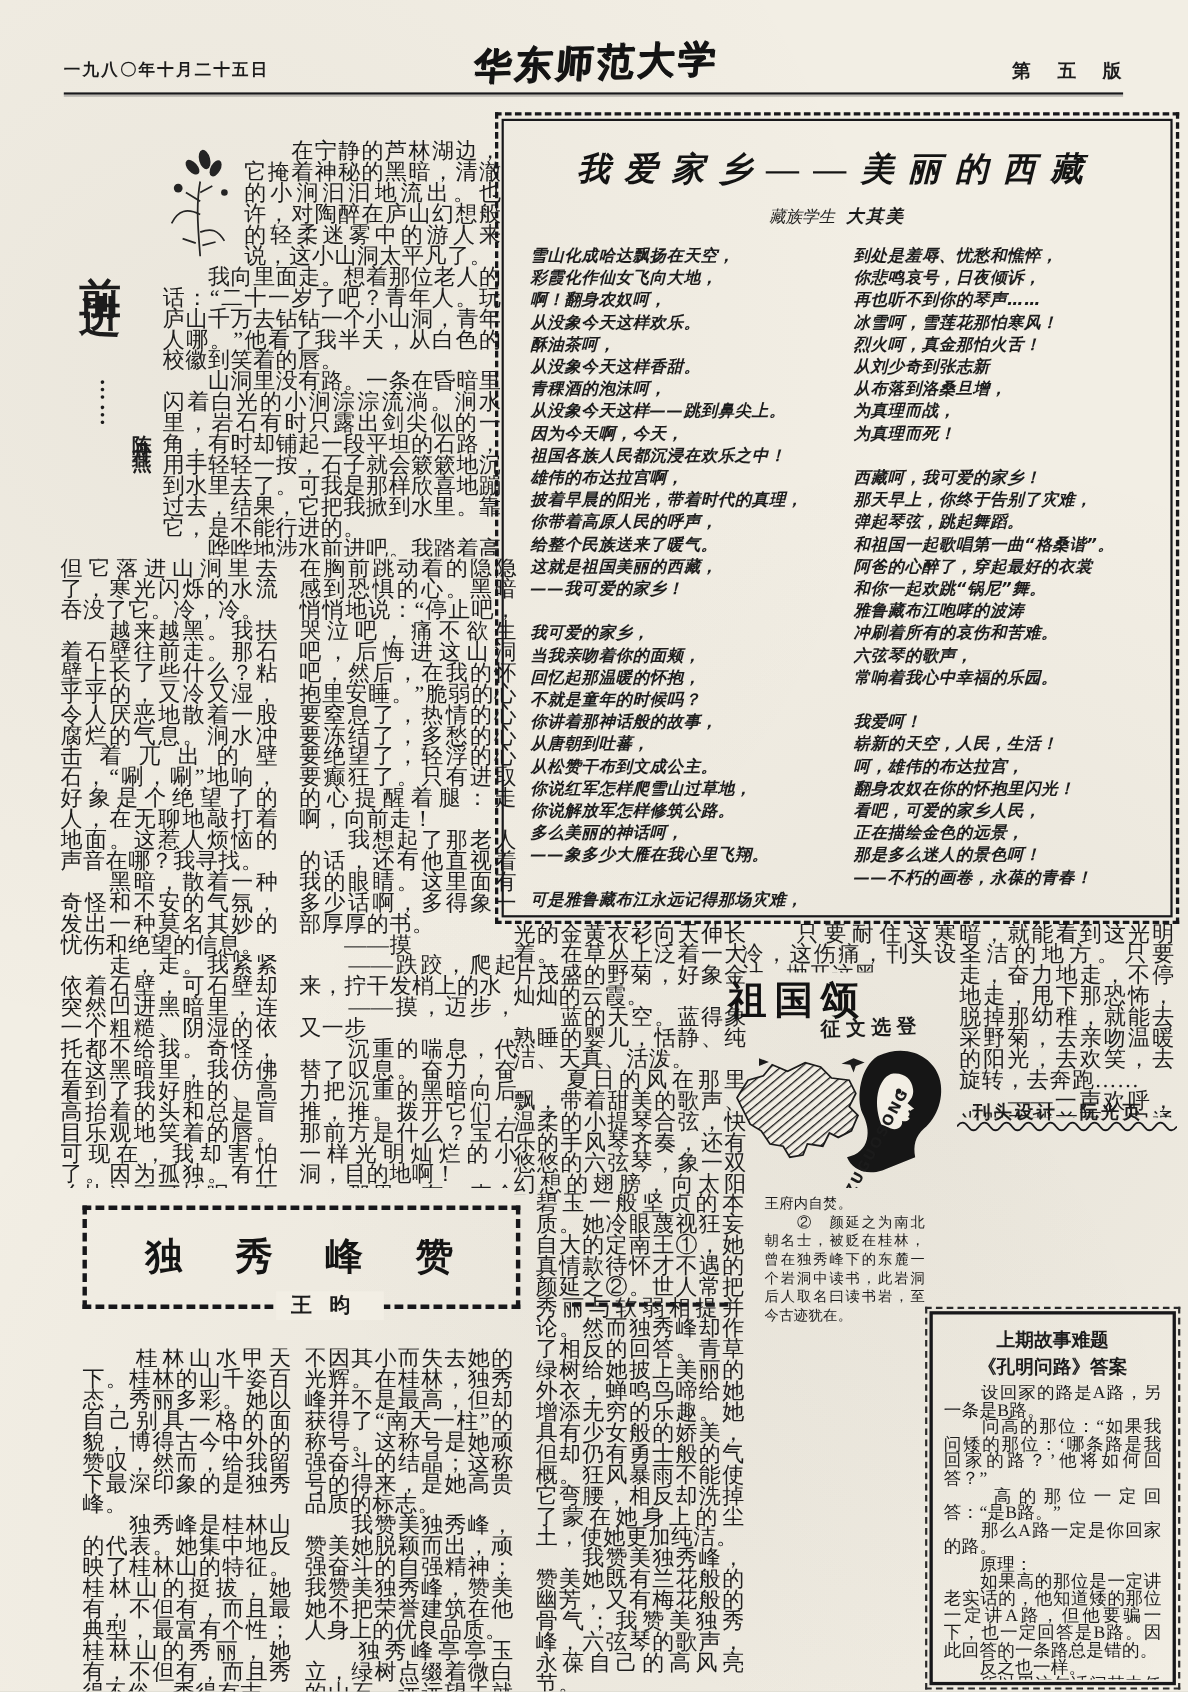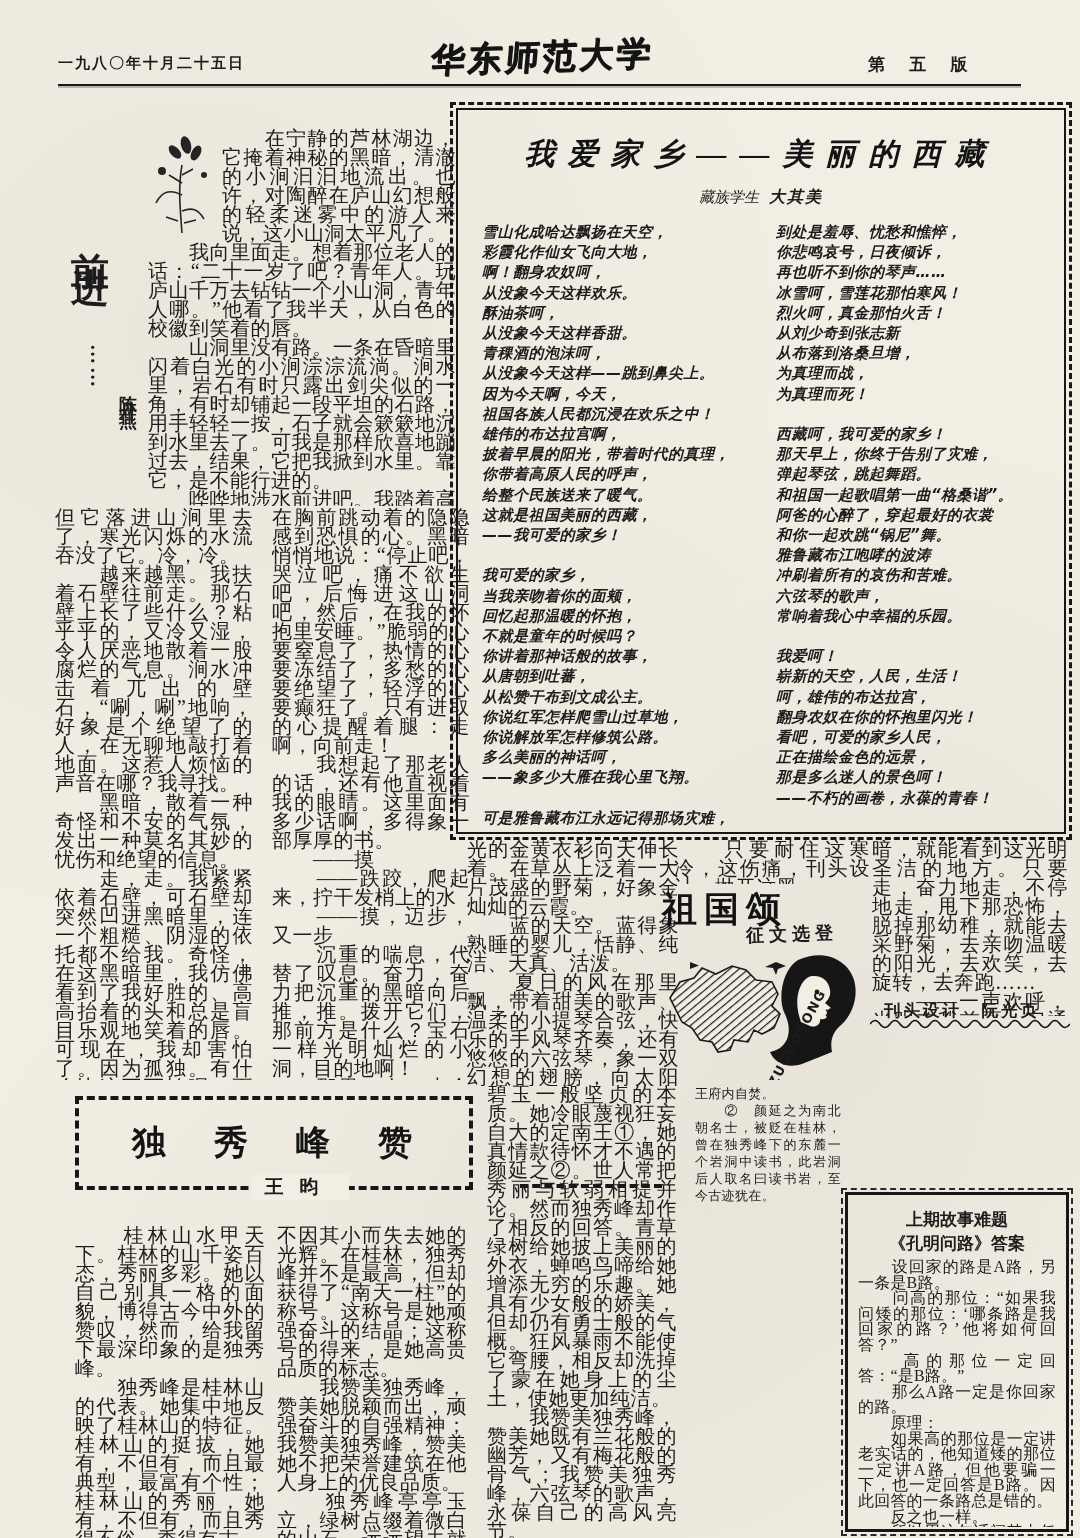--- a/index.html
+++ b/index.html
@@ -66,7 +66,7 @@
 
   <div class="abs hdr-date" style="left:58px; top:54px;">一九八〇年十月二十五日</div>
   <div class="abs masthead" style="left:372px; top:34px;">华东师范大学</div>
-  <div class="abs page-label" style="left:868px; top:53px;">第 五 版</div>
+  <div class="abs page-label" style="left:920px; top:53px;">第 五 版</div>
   <div class="abs hdr-rule" style="left:58px; top:84px; width:963px;"></div>
 
   <div class="abs v-title" style="left:64px; top:222px; height:150px;">前进</div>

